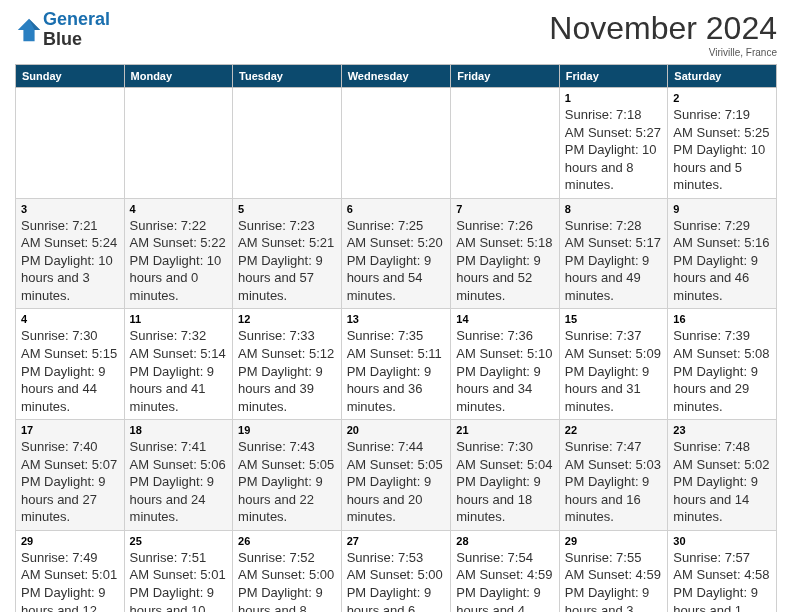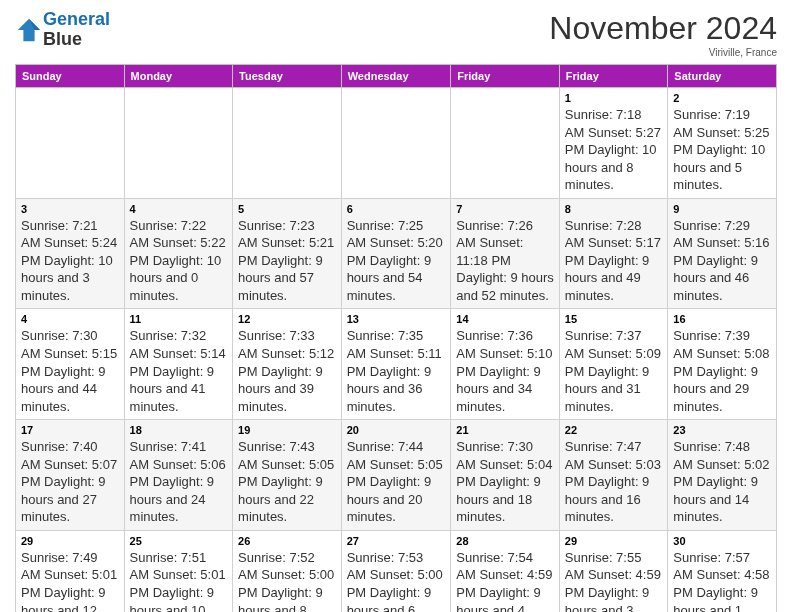--- a/index.html
+++ b/index.html
@@ -54,7 +54,7 @@
       font-size: 10px;
     }
     .calendar thead tr th {
-      background: #a21caf;
+      background: #0c4a6e;
       color: #fff;
       text-align: left;
       padding: 5px 6px;

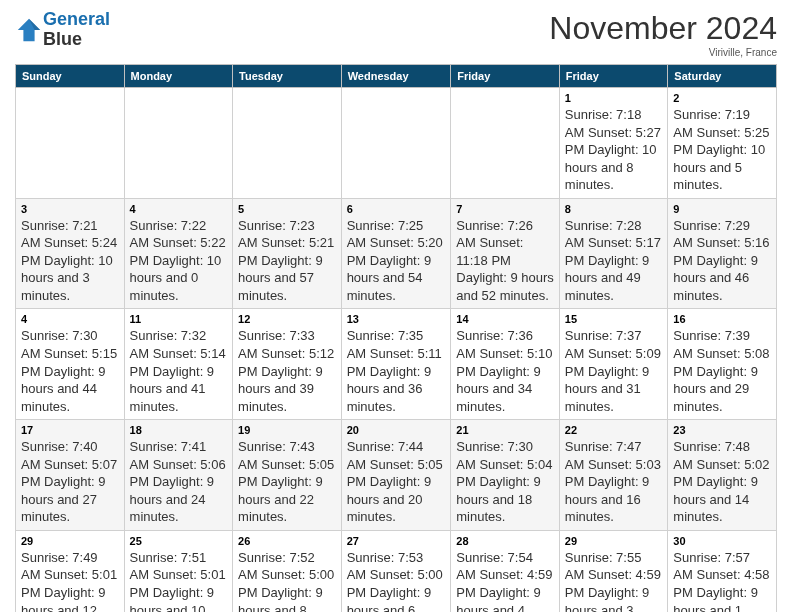--- a/index.html
+++ b/index.html
@@ -173,7 +173,7 @@
           <td>
             <span class="day-num">7</span>
             <div class="day-info">Sunrise: 7:26 AM
-Sunset: 11:18 PM
+Sunset: 5:18 PM
 Daylight: 9 hours
 and 52 minutes.</div>
           </td>

